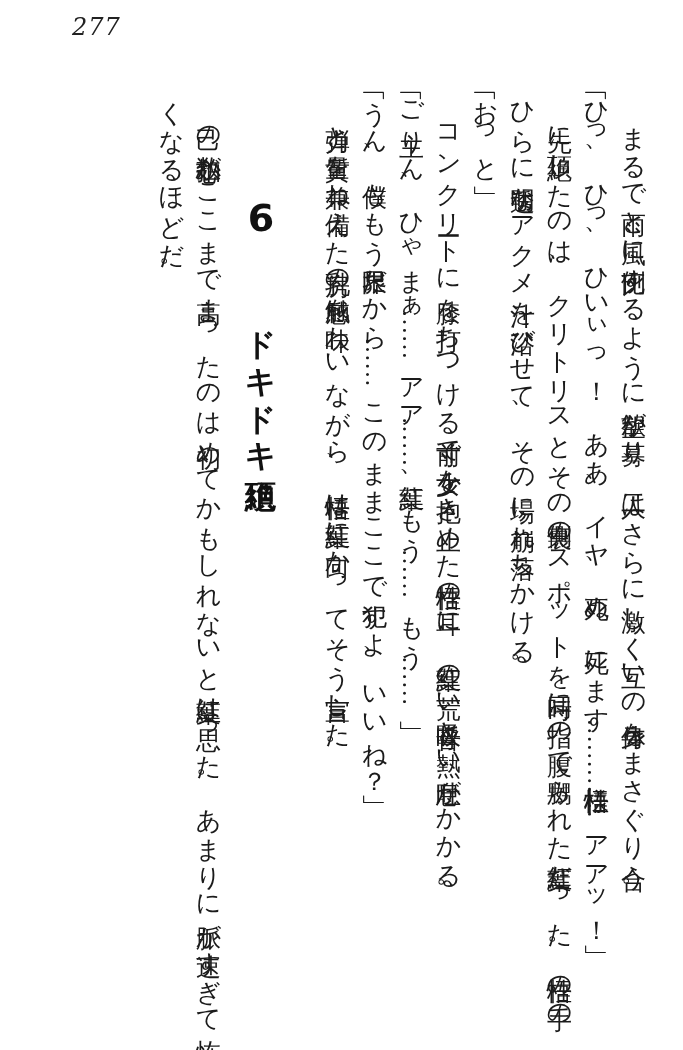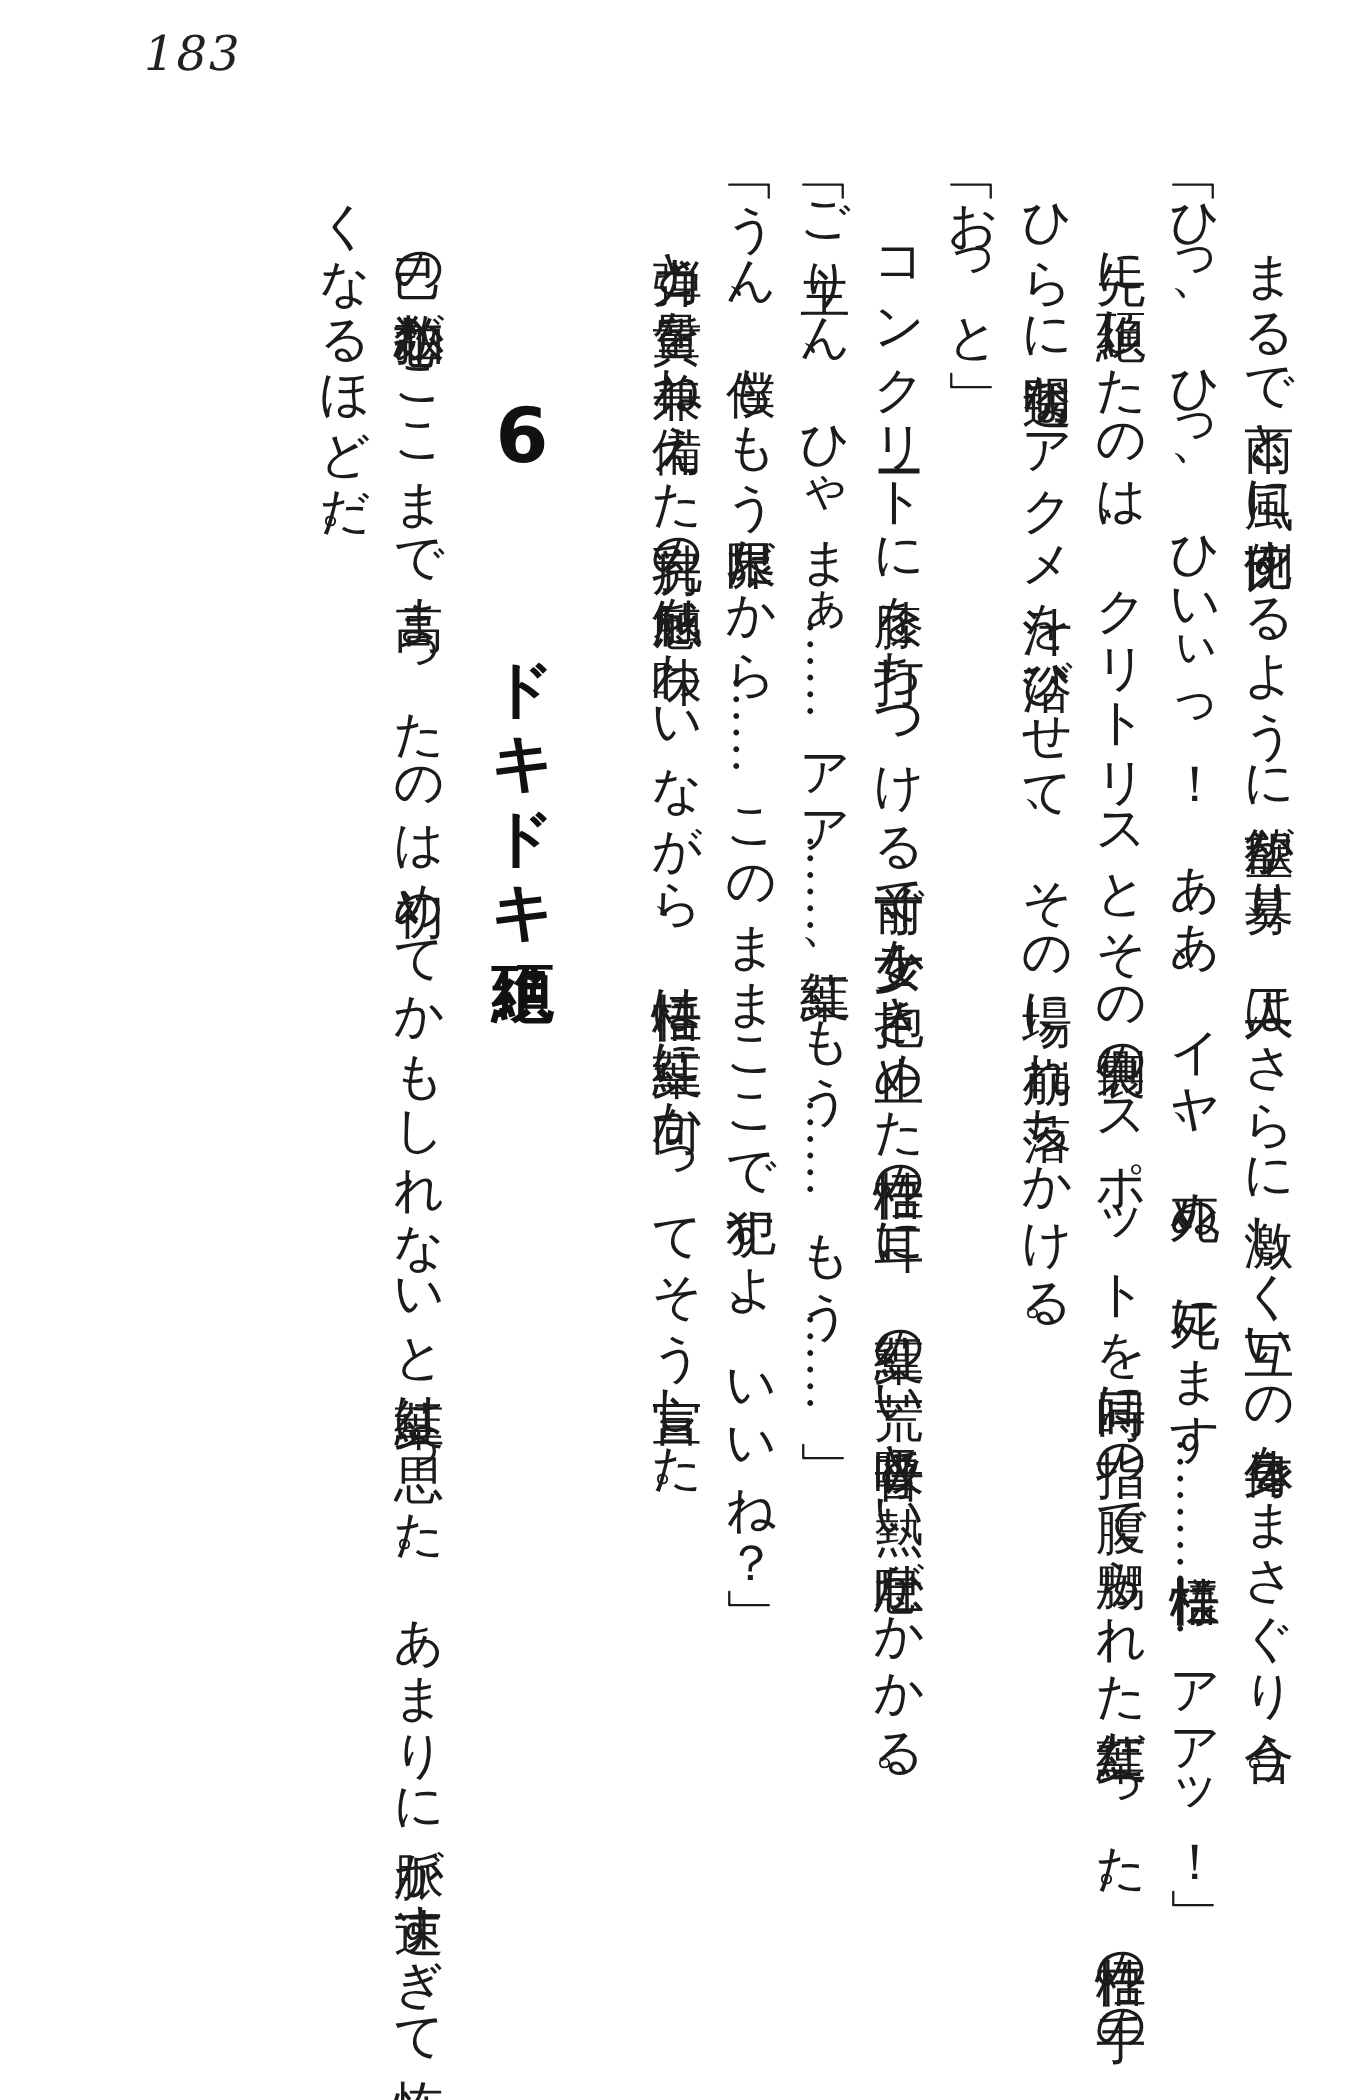--- a/index.html
+++ b/index.html
@@ -75,7 +75,7 @@
 
 <div class="book-page">
 
-  <div class="page-number">183</div>
+  <div class="page-number">277</div>
 
   <div class="text-flow">
 

